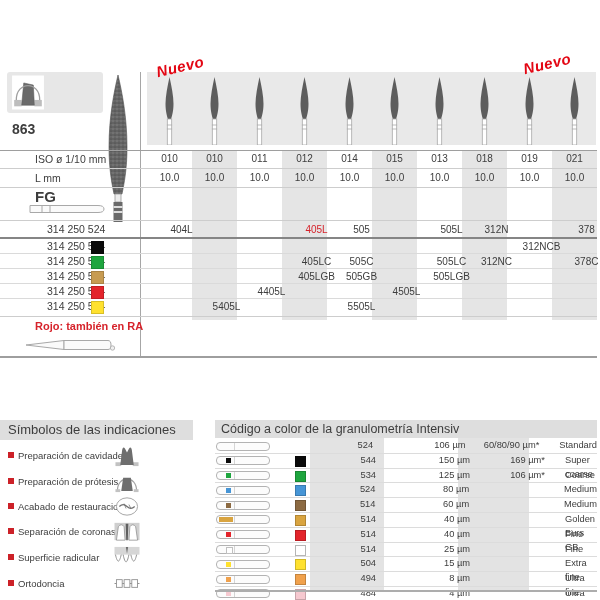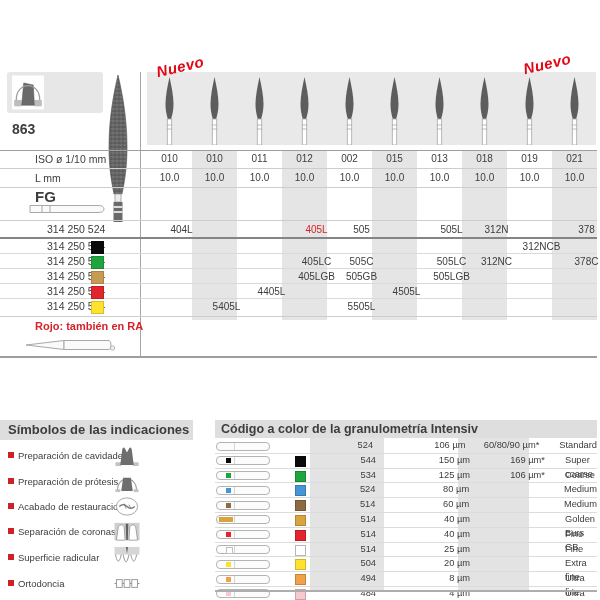--- a/index.html
+++ b/index.html
@@ -169,7 +169,7 @@
     <span>010</span>
     <span>011</span>
     <span>012</span>
-    <span>002</span>
+    <span>014</span>
     <span>015</span>
     <span>013</span>
     <span>018</span>

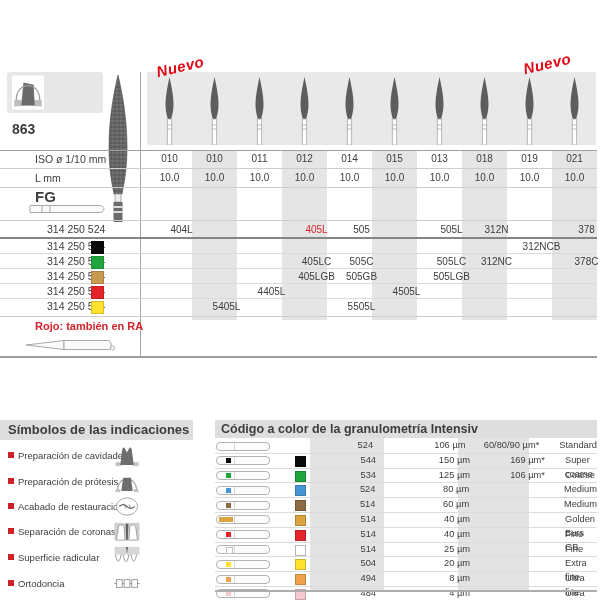--- a/index.html
+++ b/index.html
@@ -27,7 +27,7 @@
   .burslot{top:72px;width:45px;height:73px;text-align:center;}
   
   .titleband{background:#dedede;}
-  .titleband span{font-weight:bold;font-size:12.5px;}
+  .titleband span{font-weight:normal;font-size:12.5px;}
   .item{left:0;width:210px;height:25px;}
   .item .bullet{position:absolute;left:8px;top:9px;width:6px;height:6px;background:#cc2128;}
   .item .ilabel{position:absolute;left:18px;font-size:9.5px;line-height:25px;}

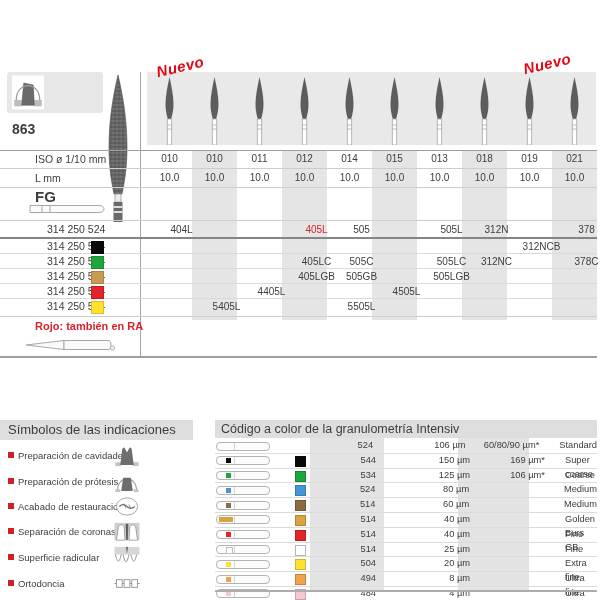--- a/index.html
+++ b/index.html
@@ -512,7 +512,7 @@
           <i style="background-color: rgb(255, 225, 46);"></i>
         </span>
       <span class="gcode">504</span>
-      <span class="ggrit">20 µm</span>
+      <span class="ggrit">15 µm</span>
       <span class="gnote"></span>
       <span class="gname">Extra fine</span>
     </div>

